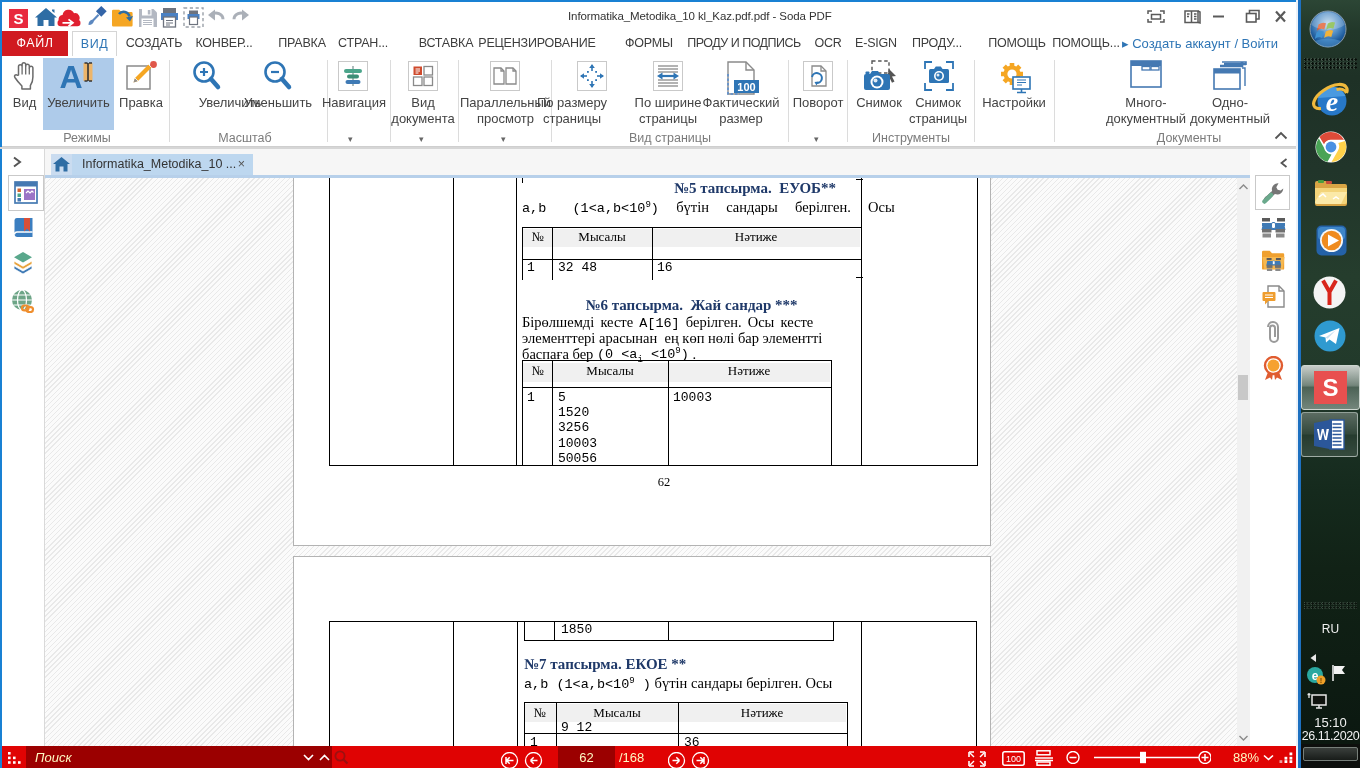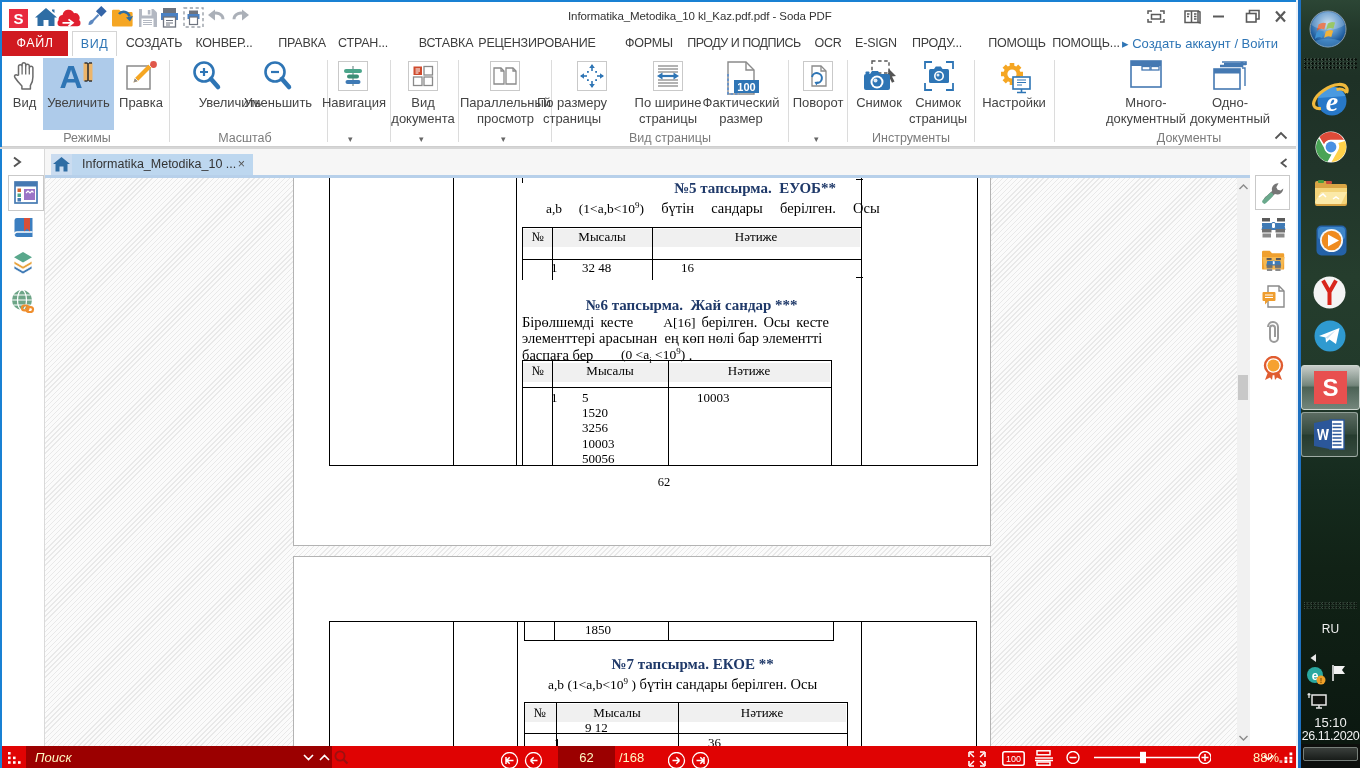--- a/index.html
+++ b/index.html
@@ -47,7 +47,7 @@
   .ln { position:absolute; background:#000; }
   .doc { position:absolute; font-family:"Liberation Serif", serif; font-size:14.5px; line-height:16px; color:#000; white-space:nowrap; }
   .dochead { position:absolute; font-family:"Liberation Serif", serif; font-size:15px; line-height:16px; font-weight:bold; color:#1f3969; white-space:nowrap; }
-  .num { font-family:Liberation Serif, serif; font-size:13px;margin-left:24px; }
+  .num { font-family:Liberation Mono, monospace; font-size:13px; }
   .gray { background:#f0f0f0; }
   
   #vscroll { left:1237px; top:177.5px; width:12.5px; height:568.5px; background:#f1f1f1; }

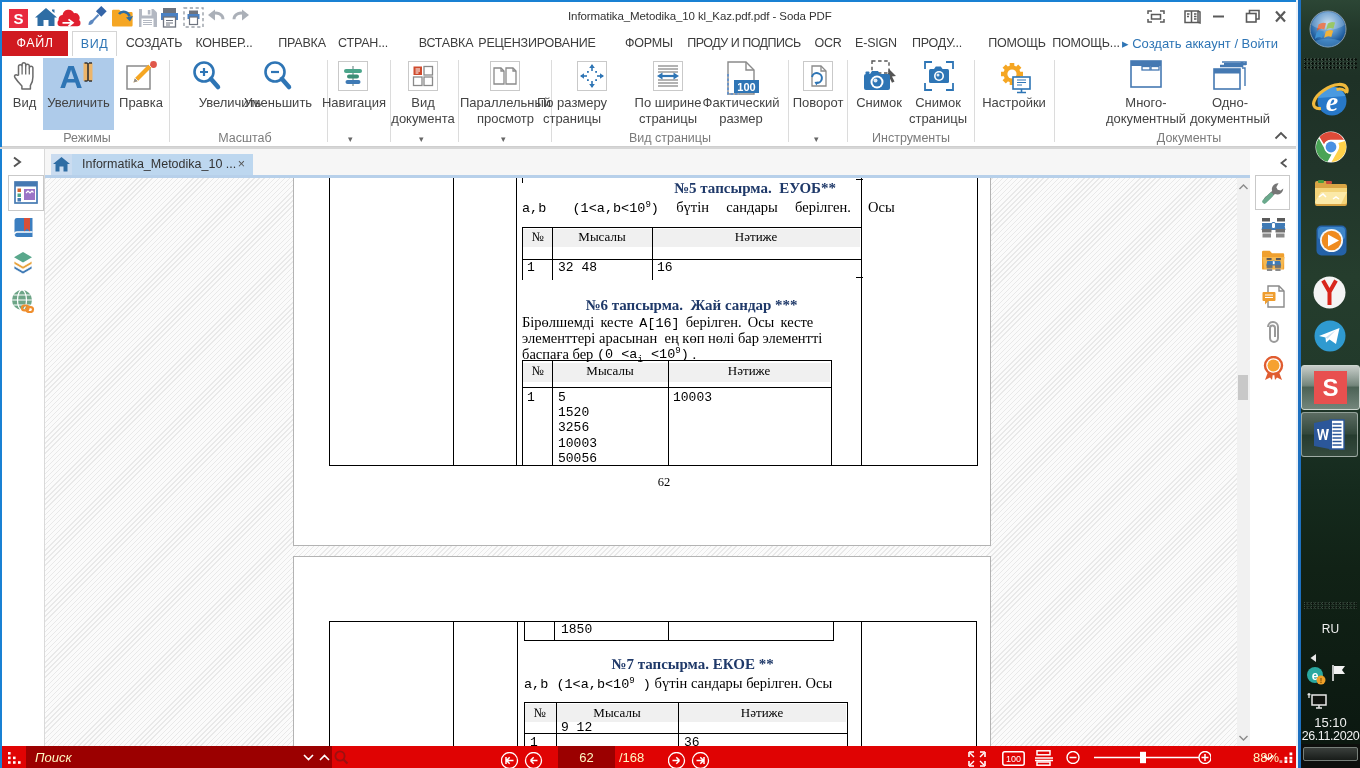--- a/index.html
+++ b/index.html
@@ -479,7 +479,7 @@
     <div class="ln" style="left:230px;top:82.5px;width:310px;height:1.2px"></div>
     <div class="doc num" style="left:267px;top:65px">1850</div>
 
-    <div class="dochead" style="left:230px;width:337px;text-align:center;top:99px">№7 тапсырма. ЕКОЕ **</div>
+    <div class="dochead" style="left:230px;width:337px;text-align:left;top:99px">№7 тапсырма. ЕКОЕ **</div>
     <div class="doc" style="left:230px;top:115px"><span class="num" style="font-size:13.5px">a,b (1&lt;a,b&lt;10<sup style="font-size:9px">9</sup> )</span> бүтін сандары берілген. Осы</div>
 
     <div class="ln" style="left:230px;top:144.5px;width:323px;height:1.2px"></div>

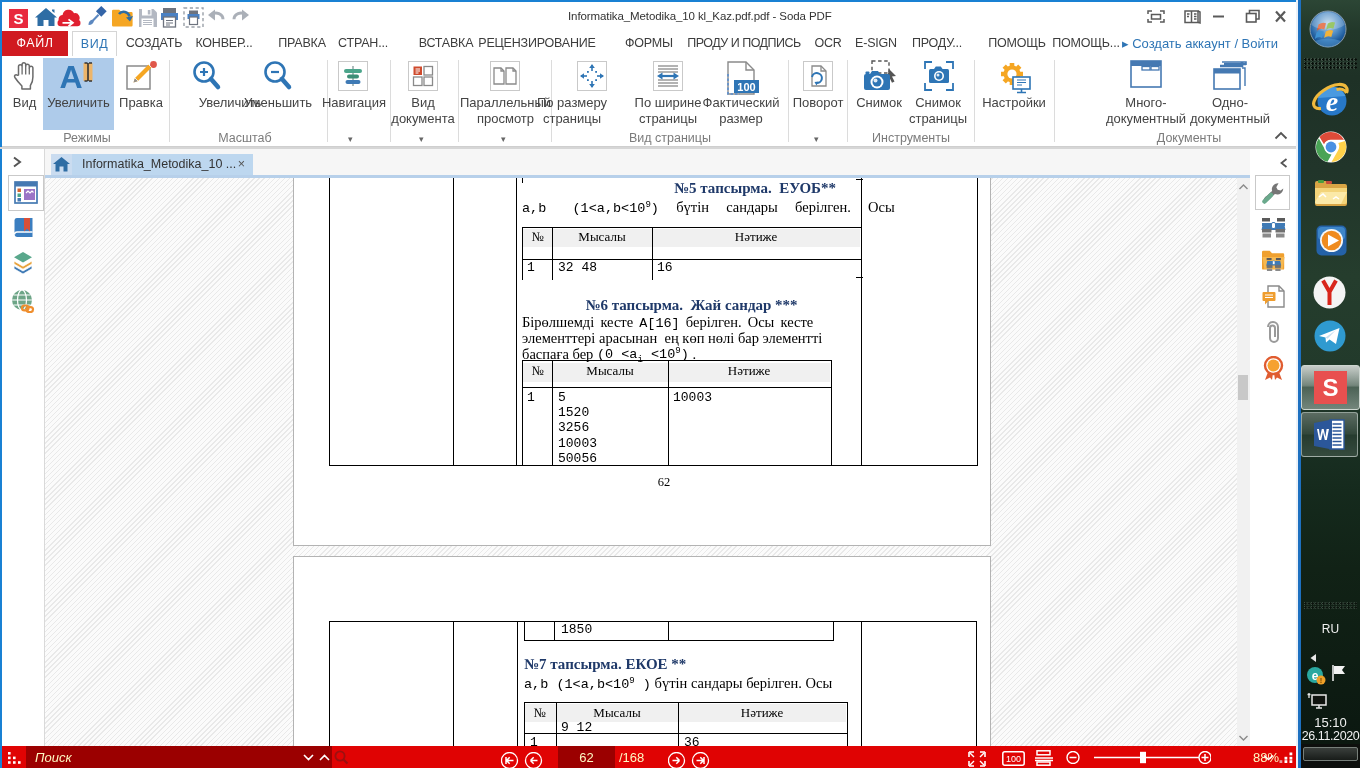--- a/index.html
+++ b/index.html
@@ -621,7 +621,7 @@
     <circle cx="139" cy="6.5" r="6" fill="none" stroke="#fff" stroke-width="1.4"></circle>
       <path d="M135.5 6.5 h7 M139 3 v7" stroke="#fff" stroke-width="1.5"></path>
   </svg>
-  <div class="st" style="left:1231px;top:3.5px;margin-left:20px;">88%</div>
+  <div class="st" style="left:1231px;top:3.5px;">88%</div>
   <svg class="abs" style="left:1261px;top:8px" width="11" height="7" viewBox="0 0 11 7">
       <path d="M1 1.5 l4.5 4 L10 1.5" stroke="#fff" stroke-width="1.6" fill="none"></path>
     </svg>

